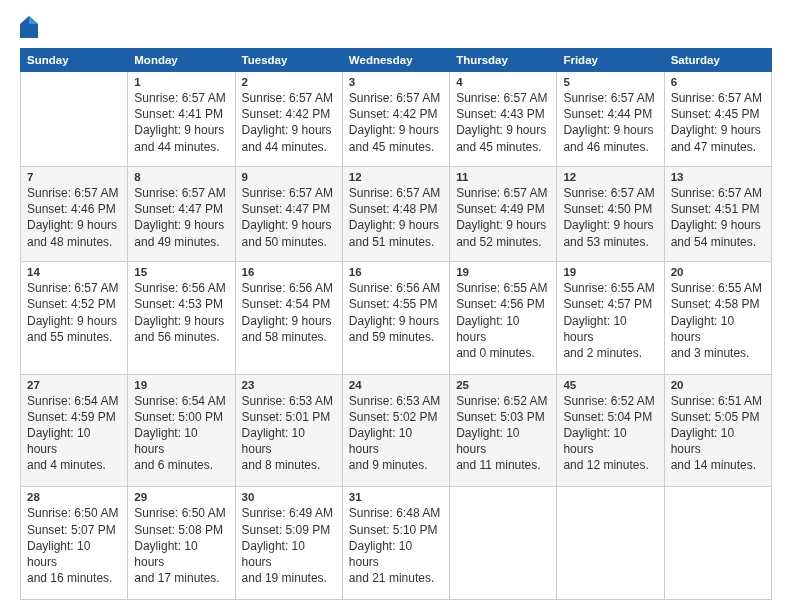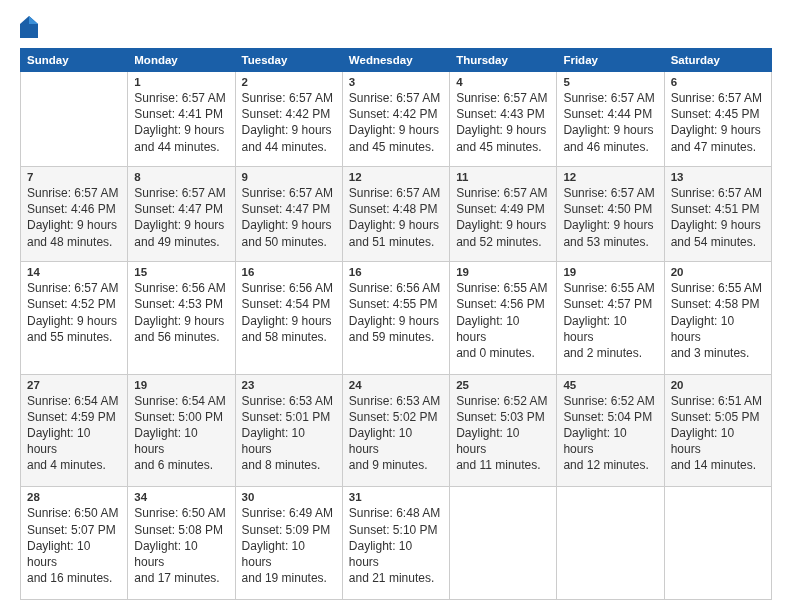--- a/index.html
+++ b/index.html
@@ -344,7 +344,7 @@
 and 16 minutes.</div>
           </td>
           <td>
-            <span class="day-number">34</span>
+            <span class="day-number">29</span>
             <div class="day-info" style="white-space: pre-line;">Sunrise: 6:50 AM
 Sunset: 5:08 PM
 Daylight: 10 hours

